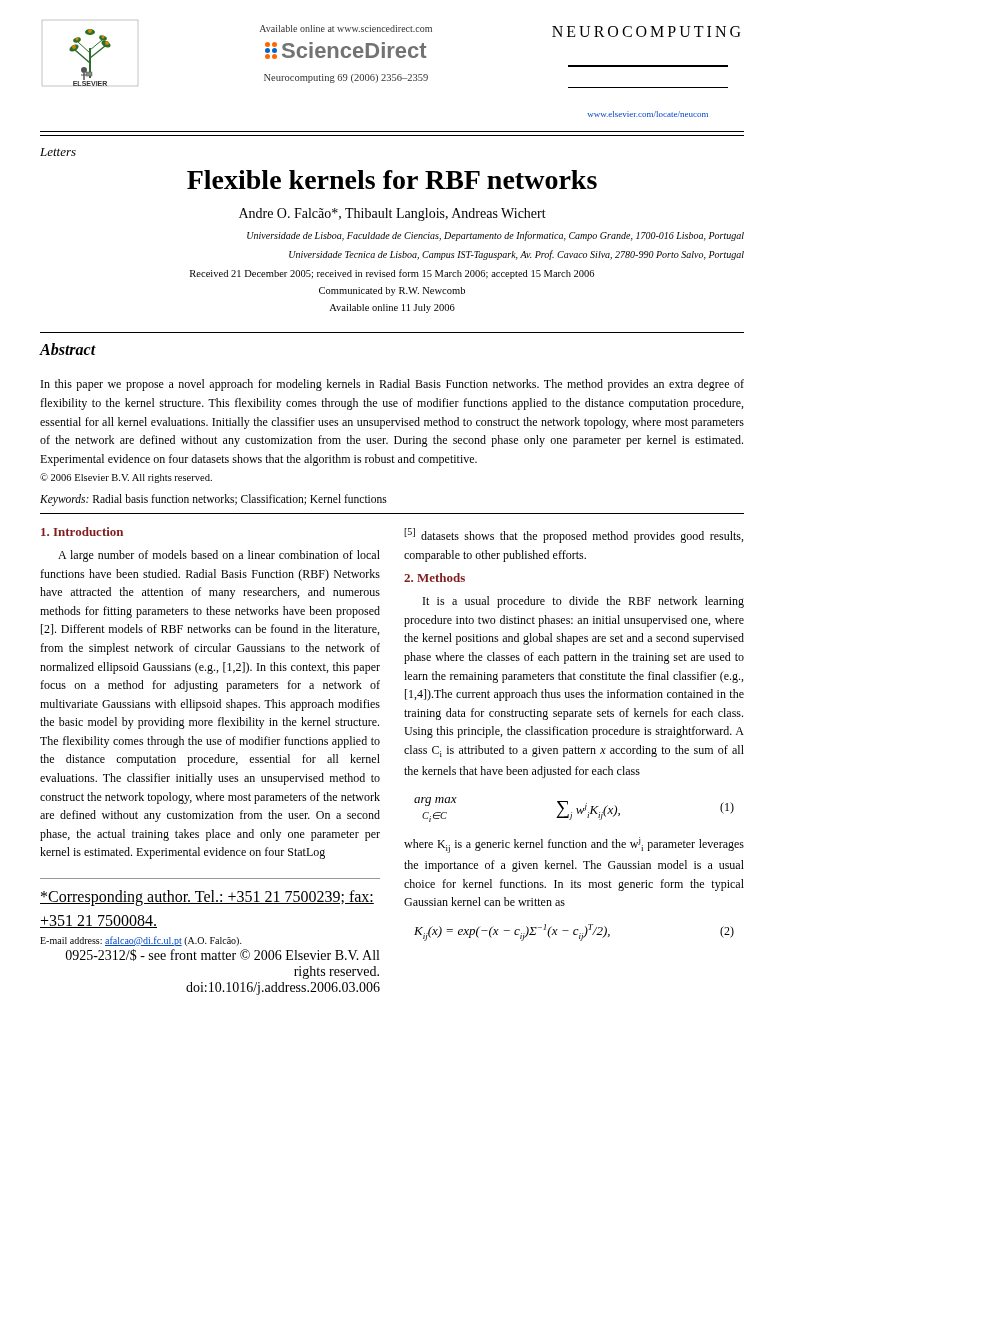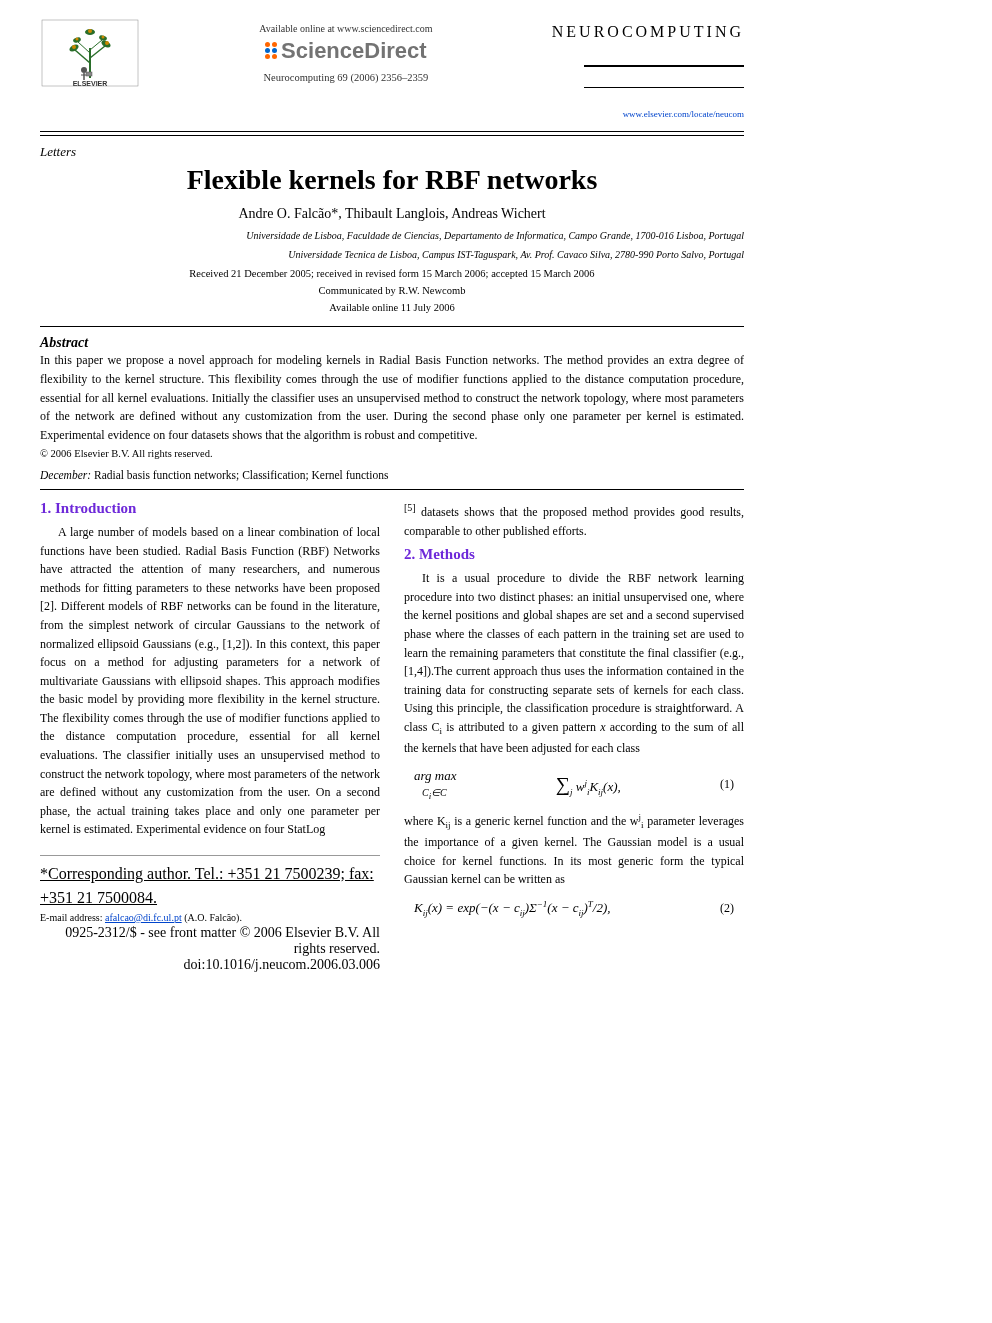--- a/index.html
+++ b/index.html
@@ -92,7 +92,7 @@
     .header-right {
       display: flex;
       flex-direction: column;
-      align-items: flex-end;
+      align-items: center;
       padding-top: 5px;
       min-width: 160px;
       gap: 16px;

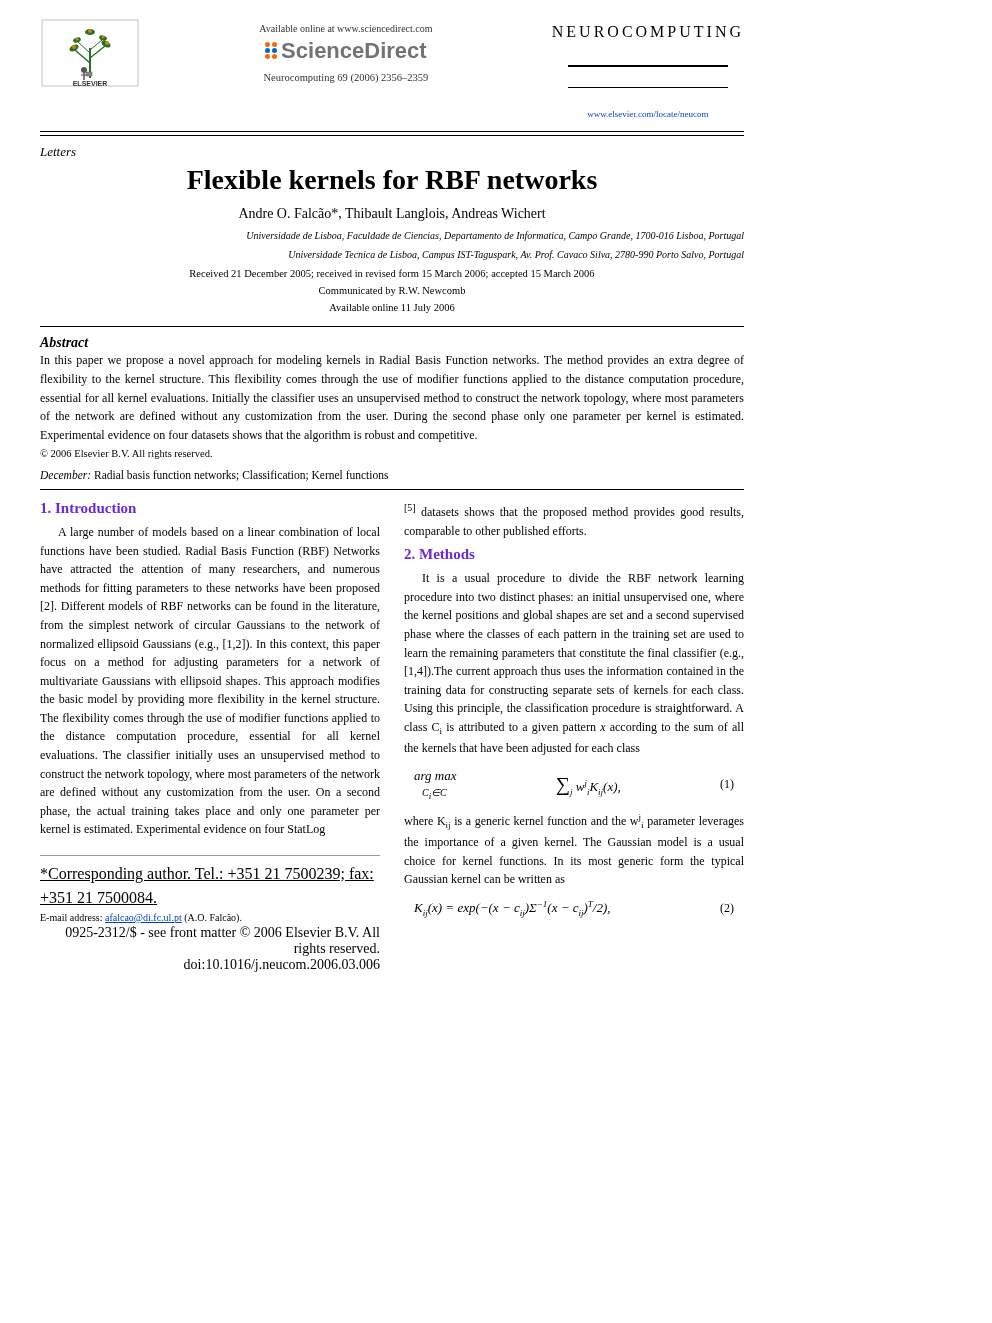--- a/index.html
+++ b/index.html
@@ -182,7 +182,7 @@
       font-size: 10.5px;
       color: #000;
       line-height: 1.6;
-      margin-bottom: 10px;
+      margin-bottom: 16px;
     }
 
     .section-divider {

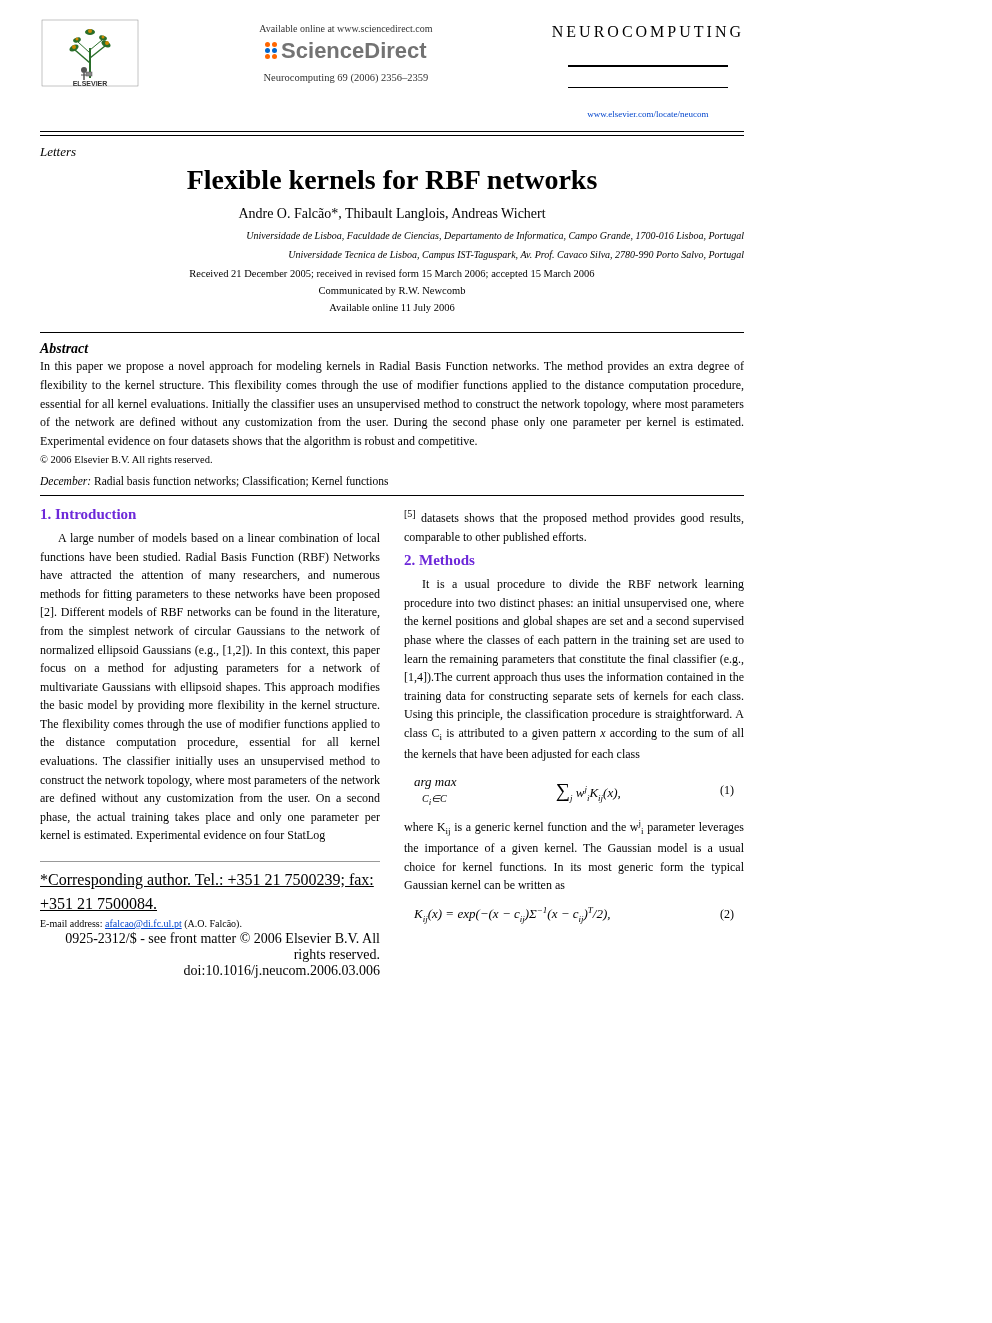--- a/index.html
+++ b/index.html
@@ -196,11 +196,11 @@
     }
 
     .abstract-title {
-      font-size: 14px;
+      font-size: 16px;
       font-style: italic;
       font-weight: bold;
       color: #000;
-      margin-bottom: 0;
+      margin-bottom: 16px;
     }
 
     .abstract-text {

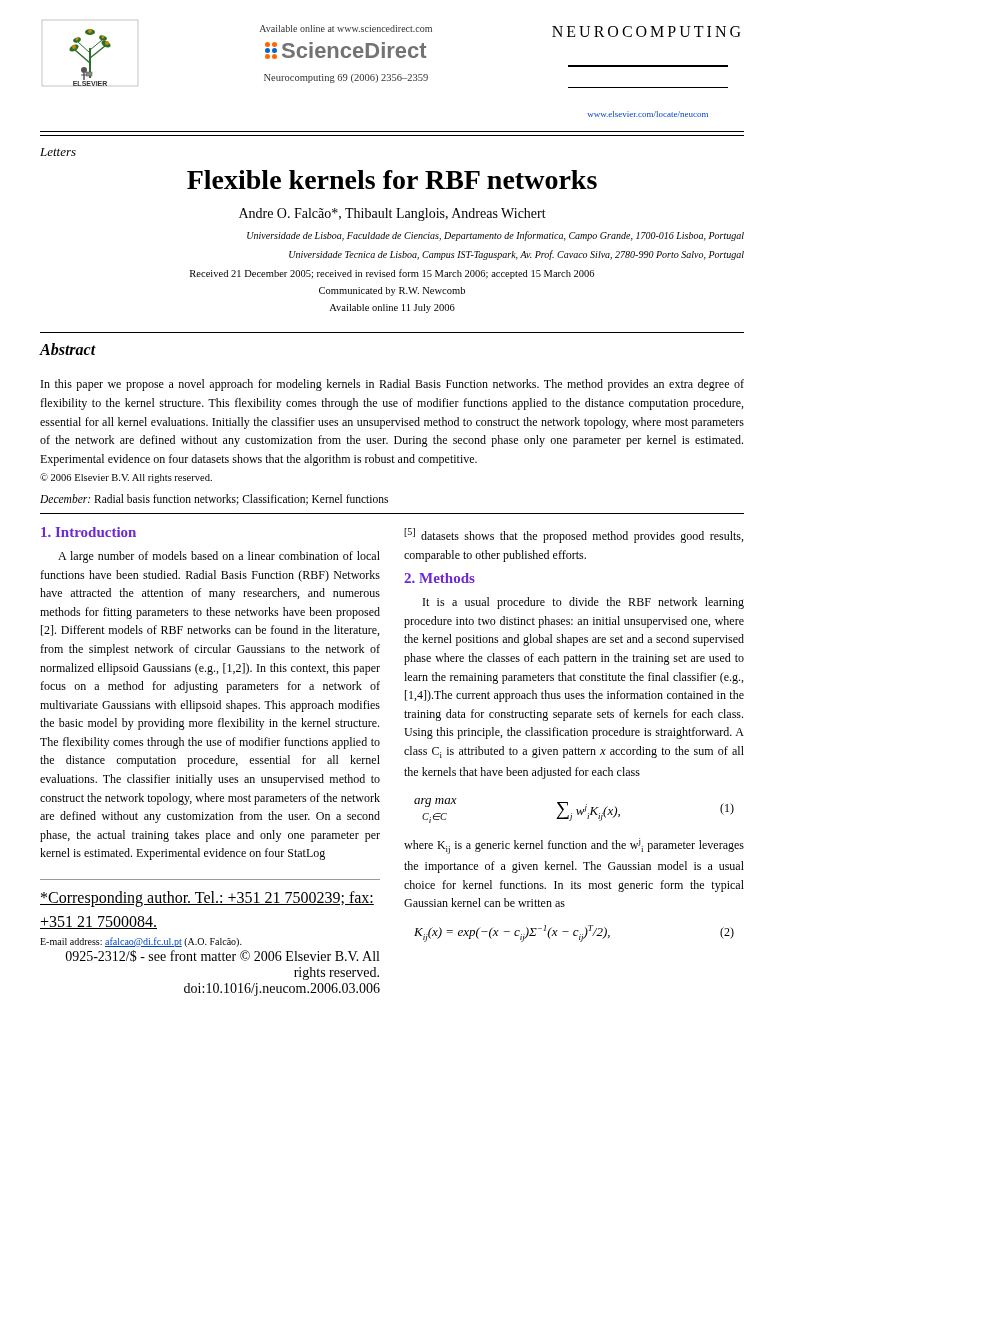--- a/index.html
+++ b/index.html
@@ -403,7 +403,7 @@
         <span class="copyright-line">© 2006 Elsevier B.V. All rights reserved.</span>
       </div>
       <div class="keywords">
-        <span class="label">December:</span>
+        <span class="label">Keywords:</span>
         <span>Radial basis function networks; Classification; Kernel functions</span>
       </div>
     </div>

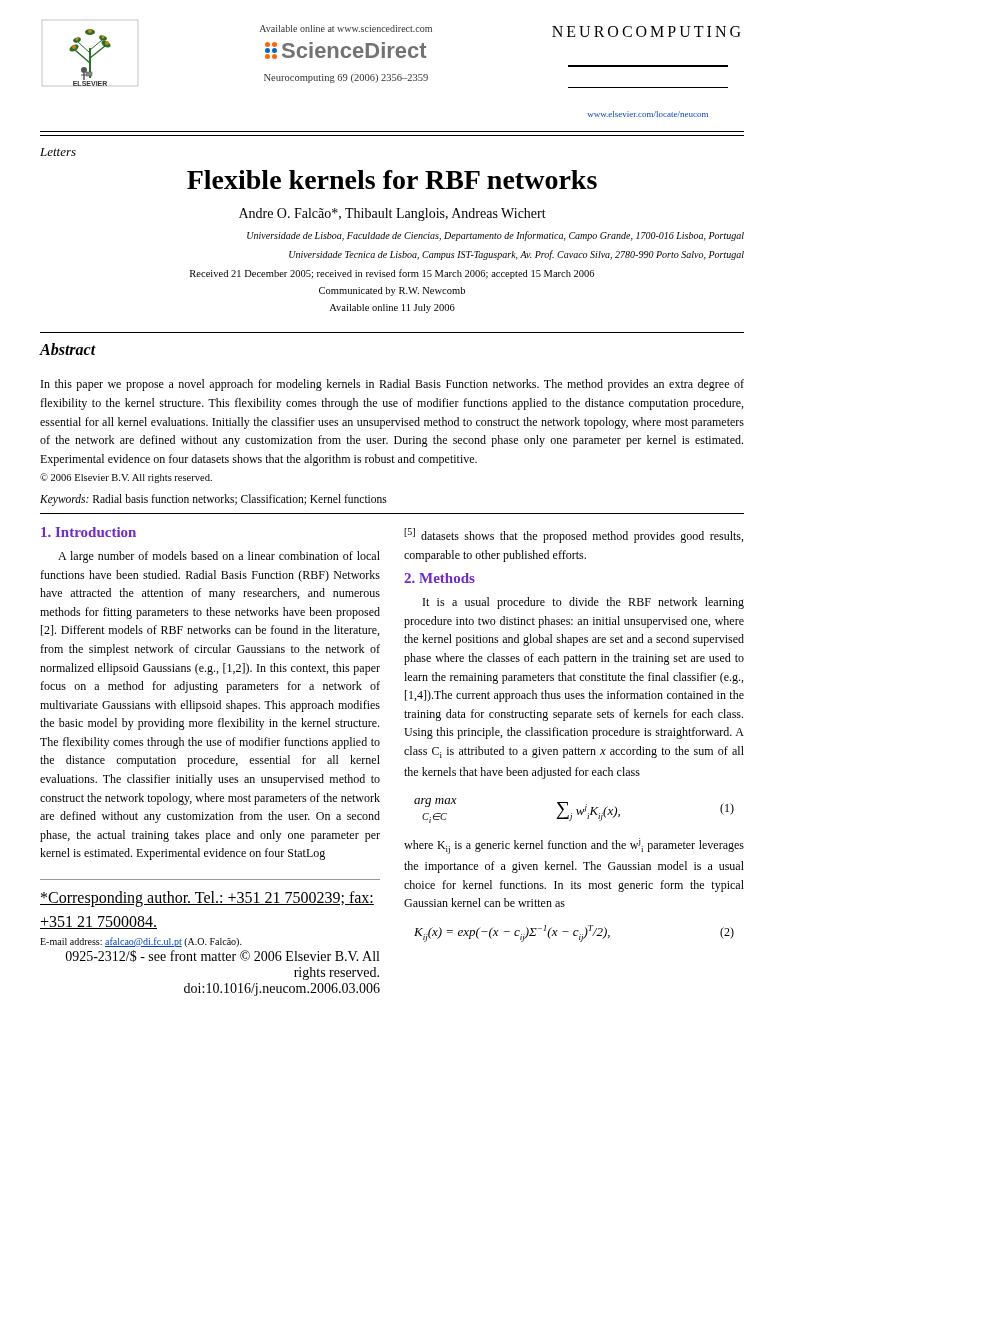--- a/index.html
+++ b/index.html
@@ -239,9 +239,9 @@
     }
 
     .section-heading {
-      font-size: 15px;
+      font-size: 13px;
       font-weight: bold;
-      color: #6d28d9;
+      color: #7f1d1d;
       margin-bottom: 6px;
     }
 

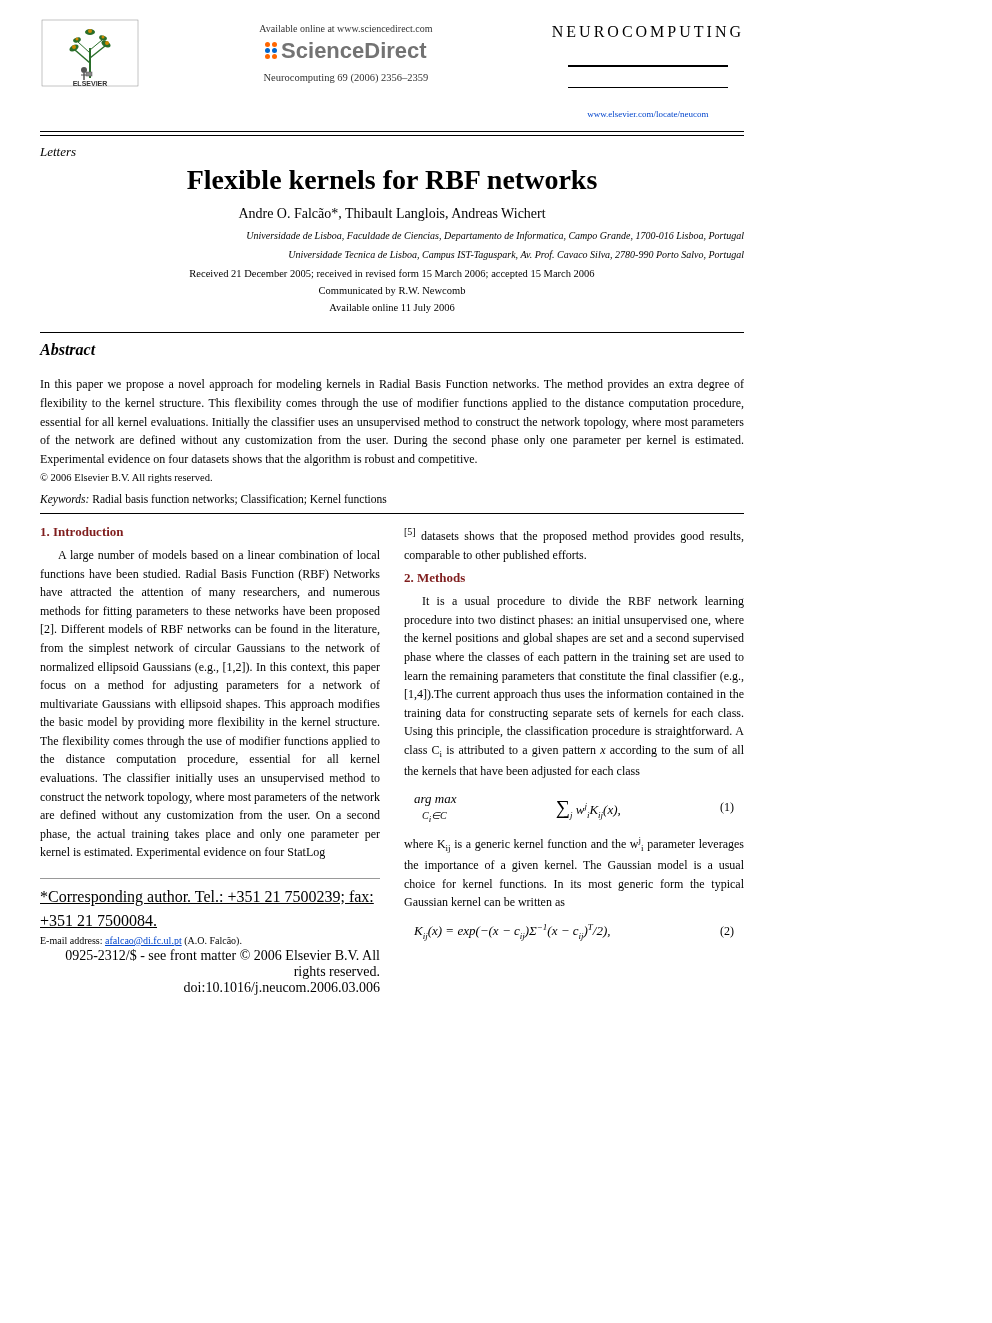--- a/index.html
+++ b/index.html
@@ -431,7 +431,7 @@
 
         <div class="issn-line">
           <div>0925-2312/$ - see front matter © 2006 Elsevier B.V. All rights reserved.</div>
-          <div>doi:10.1016/j.neucom.2006.03.006</div>
+          <div>doi:10.1016/j.address.2006.03.006</div>
         </div>
       </div>
 

